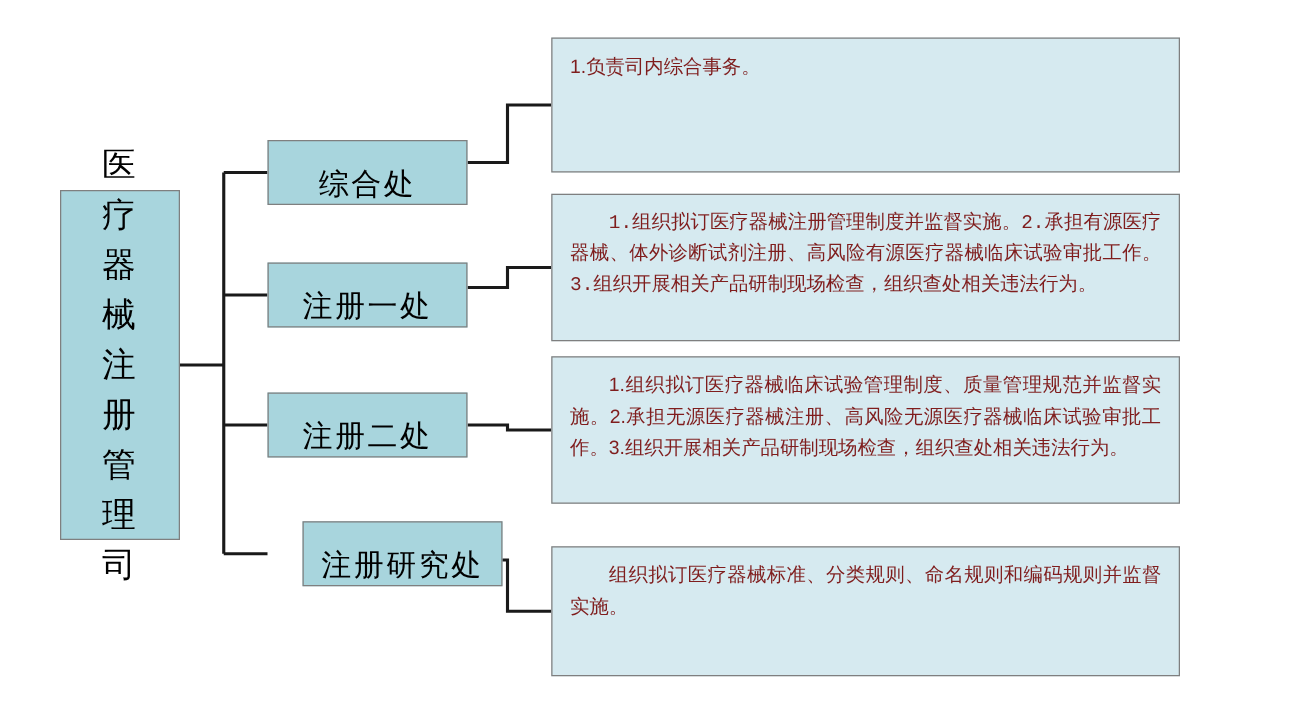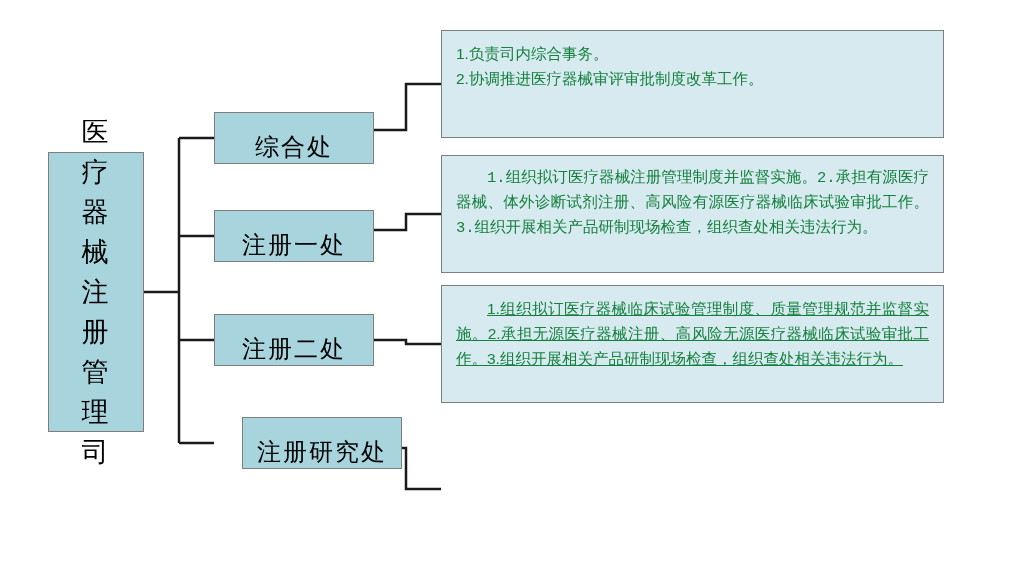--- a/index.html
+++ b/index.html
@@ -67,7 +67,7 @@
     box-sizing: border-box;
     background: #d6eaf0;
     border: 1px solid #7f7f7f;
-    color: #15803d;
+    color: #7f1d1d;
     font-size: 15.5px;
     line-height: 25px;
     padding: 10px 14px;

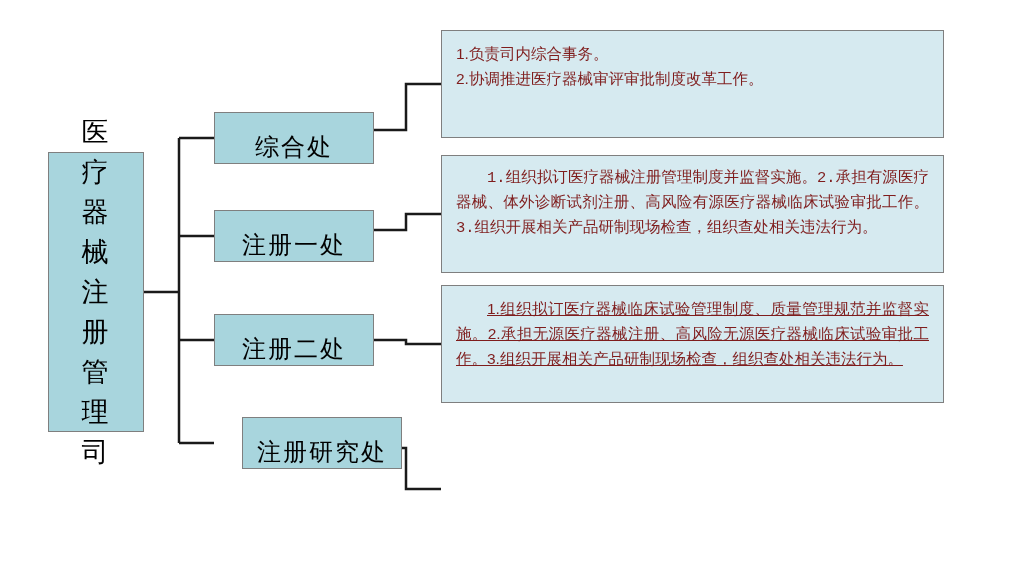--- a/index.html
+++ b/index.html
@@ -125,7 +125,6 @@
 
   <div class="desc-node desc-0">
     <p class="noindent">1.负责司内综合事务。</p>
-    <p class="noindent">2.协调推进医疗器械审评审批制度改革工作。</p>
   </div>
   <div class="desc-node desc-1">
     <p>1.组织拟订医疗器械注册管理制度并监督实施。2.承担有源医疗器械、体外诊断试剂注册、高风险有源医疗器械临床试验审批工作。3.组织开展相关产品研制现场检查，组织查处相关违法行为。</p>

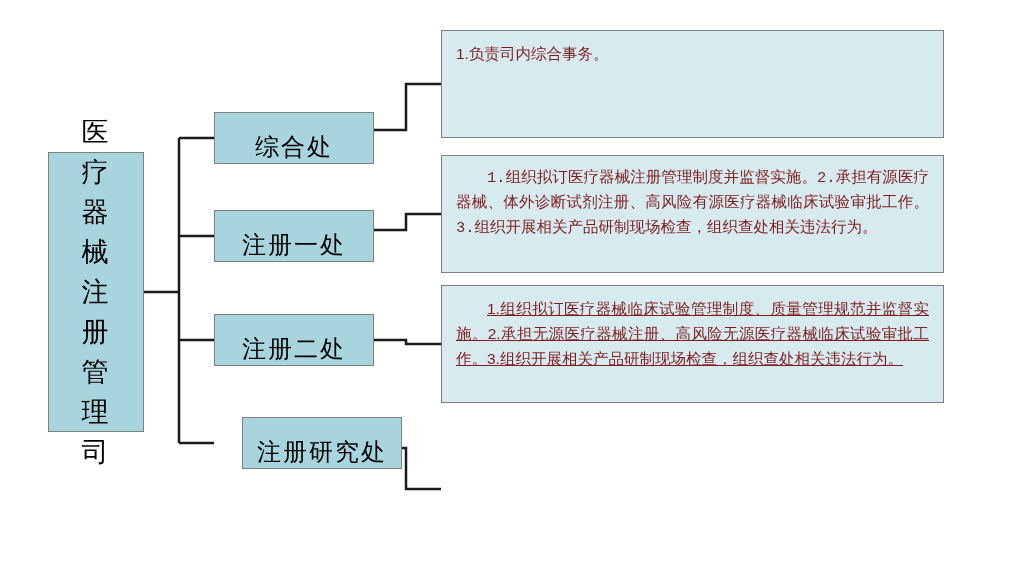--- a/index.html
+++ b/index.html
@@ -75,7 +75,7 @@
   }
   .desc-0 { left: 441px; top: 30px;  width: 503px; height: 108px; }
   .desc-1 { left: 441px; top: 155px; width: 503px; height: 118px; font-family: Liberation Mono, monospace; }
-  .desc-2 { left: 441px; top: 285px; width: 503px; height: 118px; text-decoration: underline; }
+  .desc-2 { left: 441px; top: 285px; width: 503px; height: 118px; }
   .desc-3 { left: 441px; top: 437px; width: 503px; height: 104px; }
   .desc-node p {
     margin: 0;

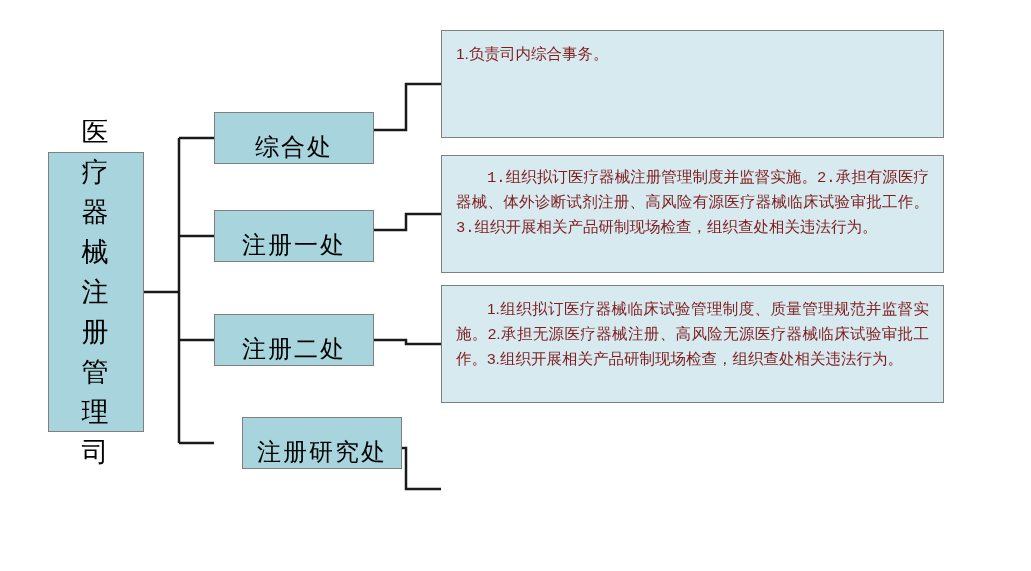--- a/index.html
+++ b/index.html
@@ -132,6 +132,9 @@
   <div class="desc-node desc-2">
     <p>1.组织拟订医疗器械临床试验管理制度、质量管理规范并监督实施。2.承担无源医疗器械注册、高风险无源医疗器械临床试验审批工作。3.组织开展相关产品研制现场检查，组织查处相关违法行为。</p>
   </div>
+  <div class="desc-node desc-3">
+    <p>组织拟订医疗器械标准、分类规则、命名规则和编码规则并监督实施。</p>
+  </div>
 
 </div>
 

